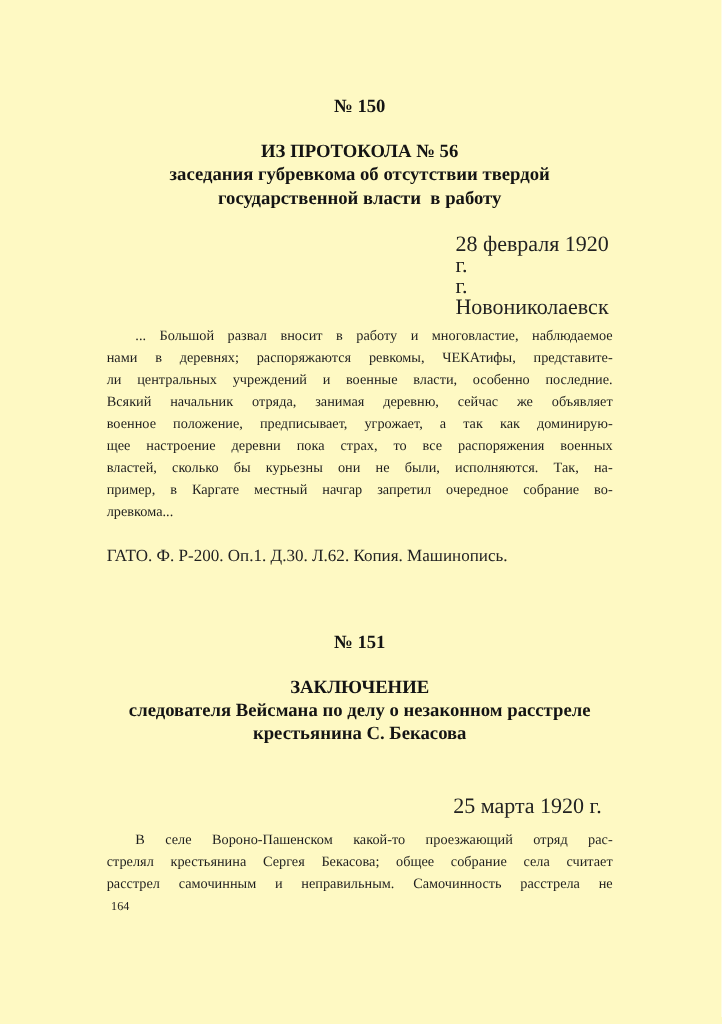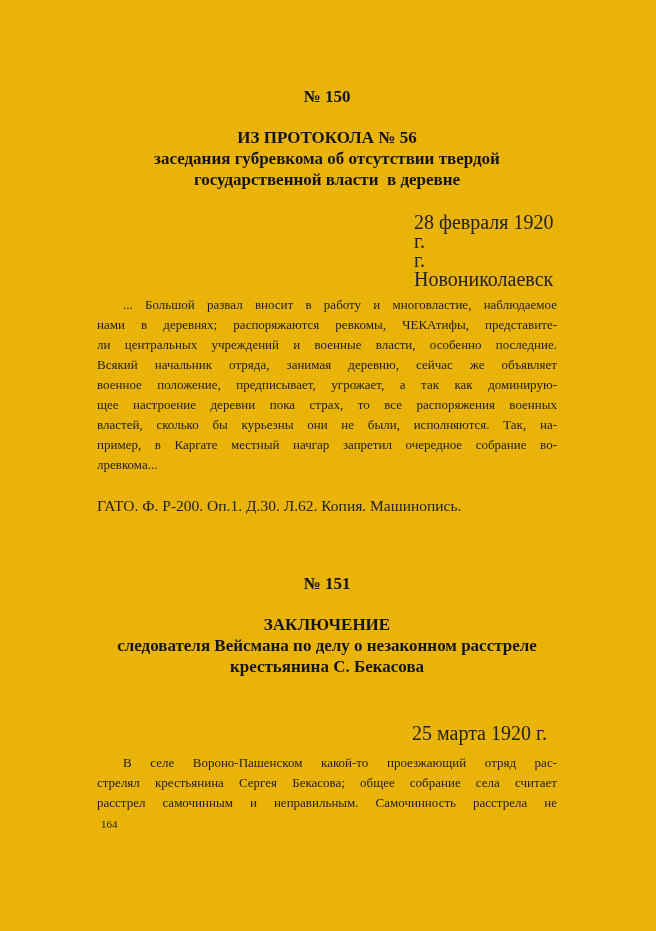--- a/index.html
+++ b/index.html
@@ -7,7 +7,7 @@
     position: relative;
     width: 656px;
     height: 931px;
-    background: #eab308;
+    background: #fef9c3;
     font-family: "Liberation Serif", "DejaVu Serif", serif;
     color: #1e1e1e;
     overflow: hidden;

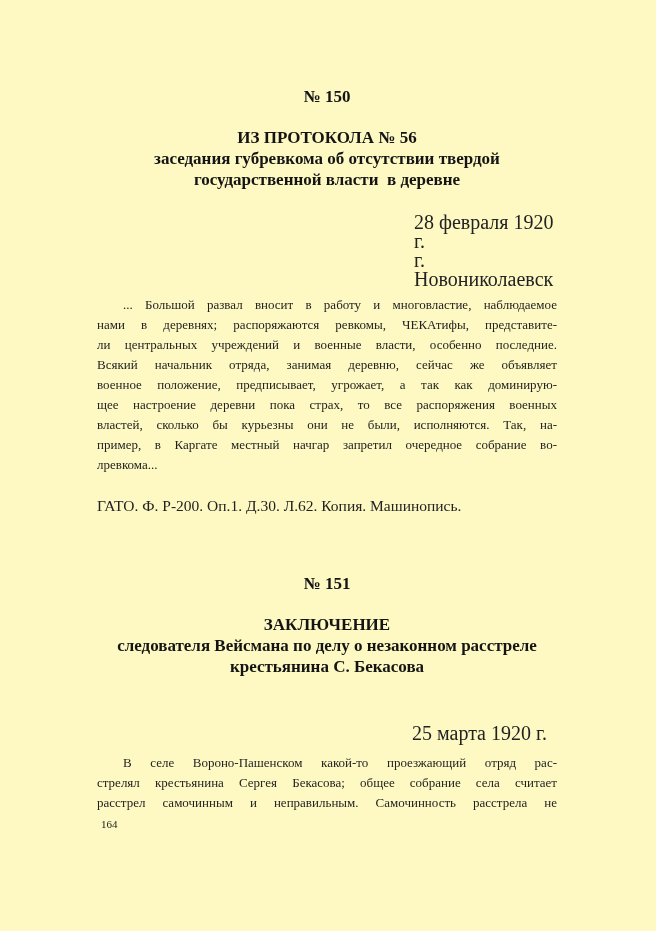--- a/index.html
+++ b/index.html
@@ -84,7 +84,7 @@
     <div class="doc-heading">
       <div class="doc-title">ИЗ ПРОТОКОЛА № 56</div>
       <div class="doc-subtitle-line">заседания губревкома об отсутствии твердой</div>
-      <div class="doc-subtitle-line">государственной власти  в деревне</div>
+      <div class="doc-subtitle-line">государственной власти  в работу</div>
     </div>
 
     <div class="dateline">

